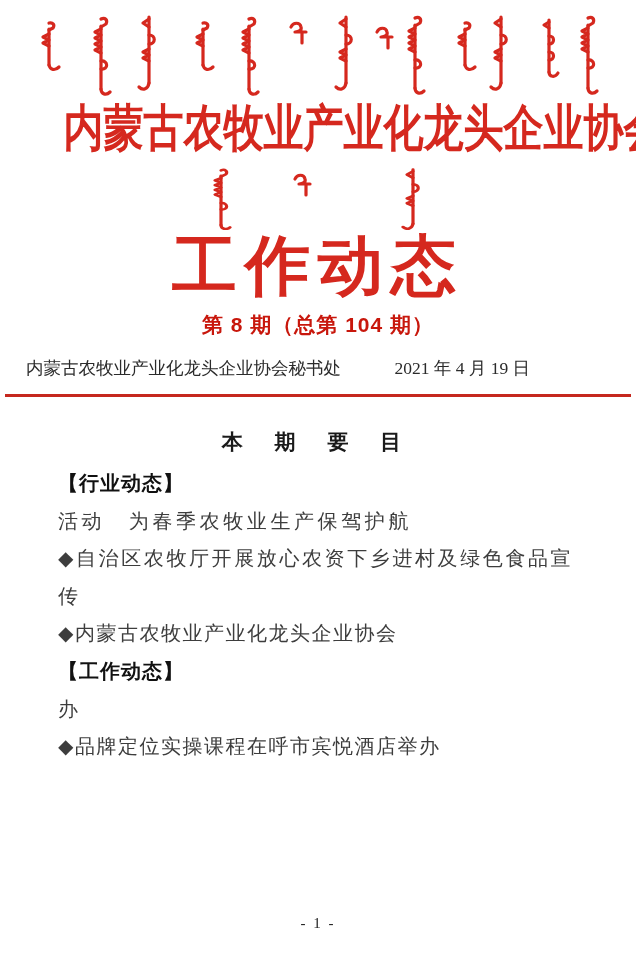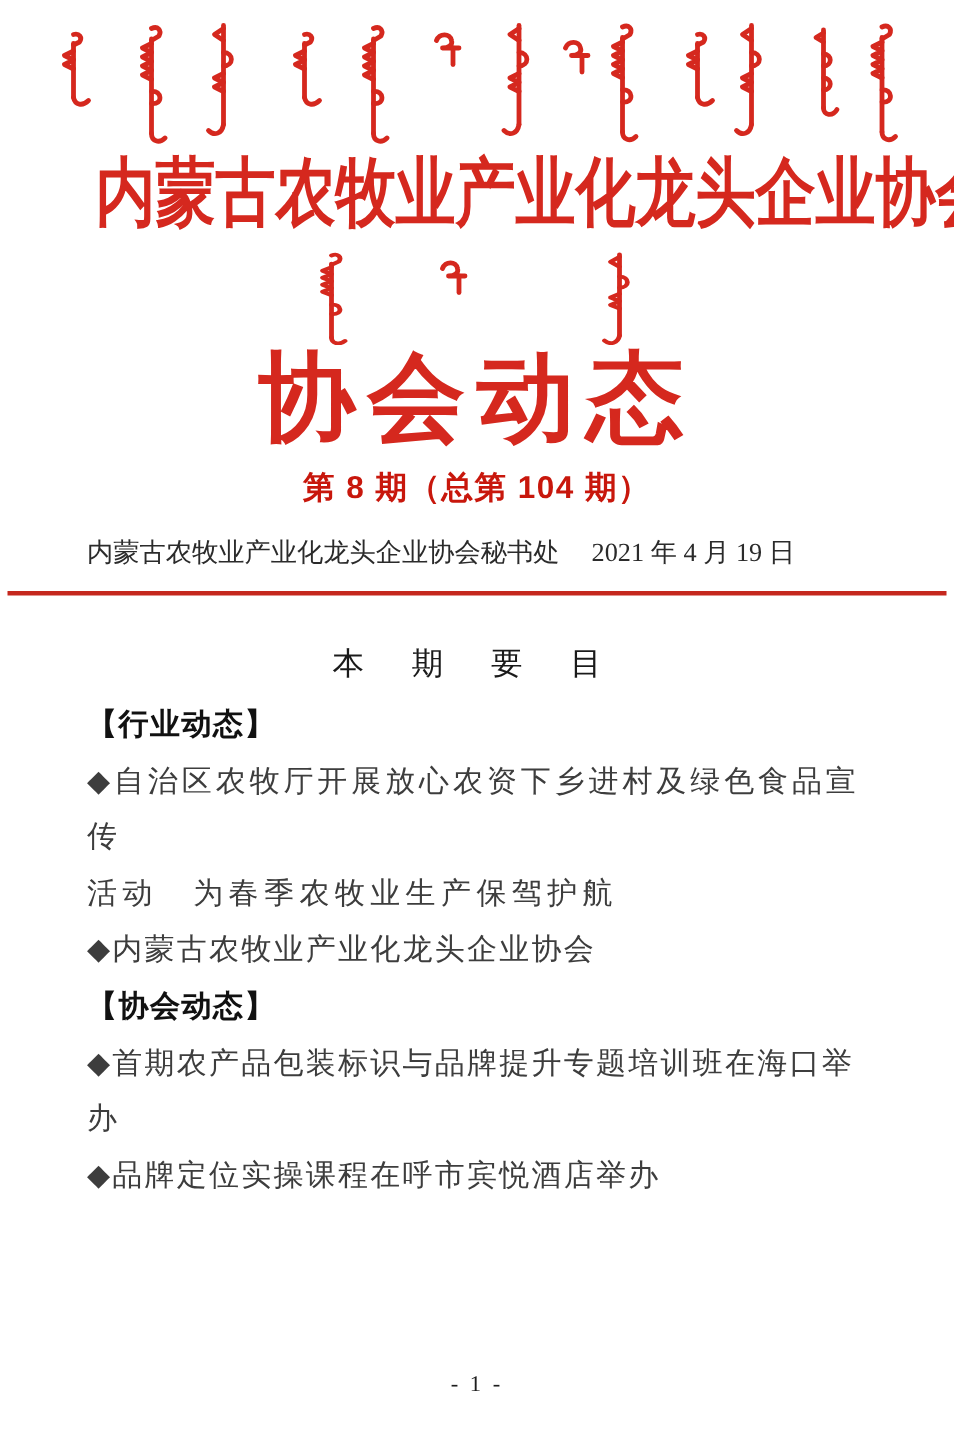--- a/index.html
+++ b/index.html
@@ -161,7 +161,7 @@
     <use href="#mw-tall-b" transform="translate(404,2) scale(1,0.82)"></use>
   </svg>
 
-  <div class="bulletin-title">协会动态</div>
+  <div class="bulletin-title">工作动态</div>
 
   <div class="issue-line">第 8 期（总第 104 期）</div>
 

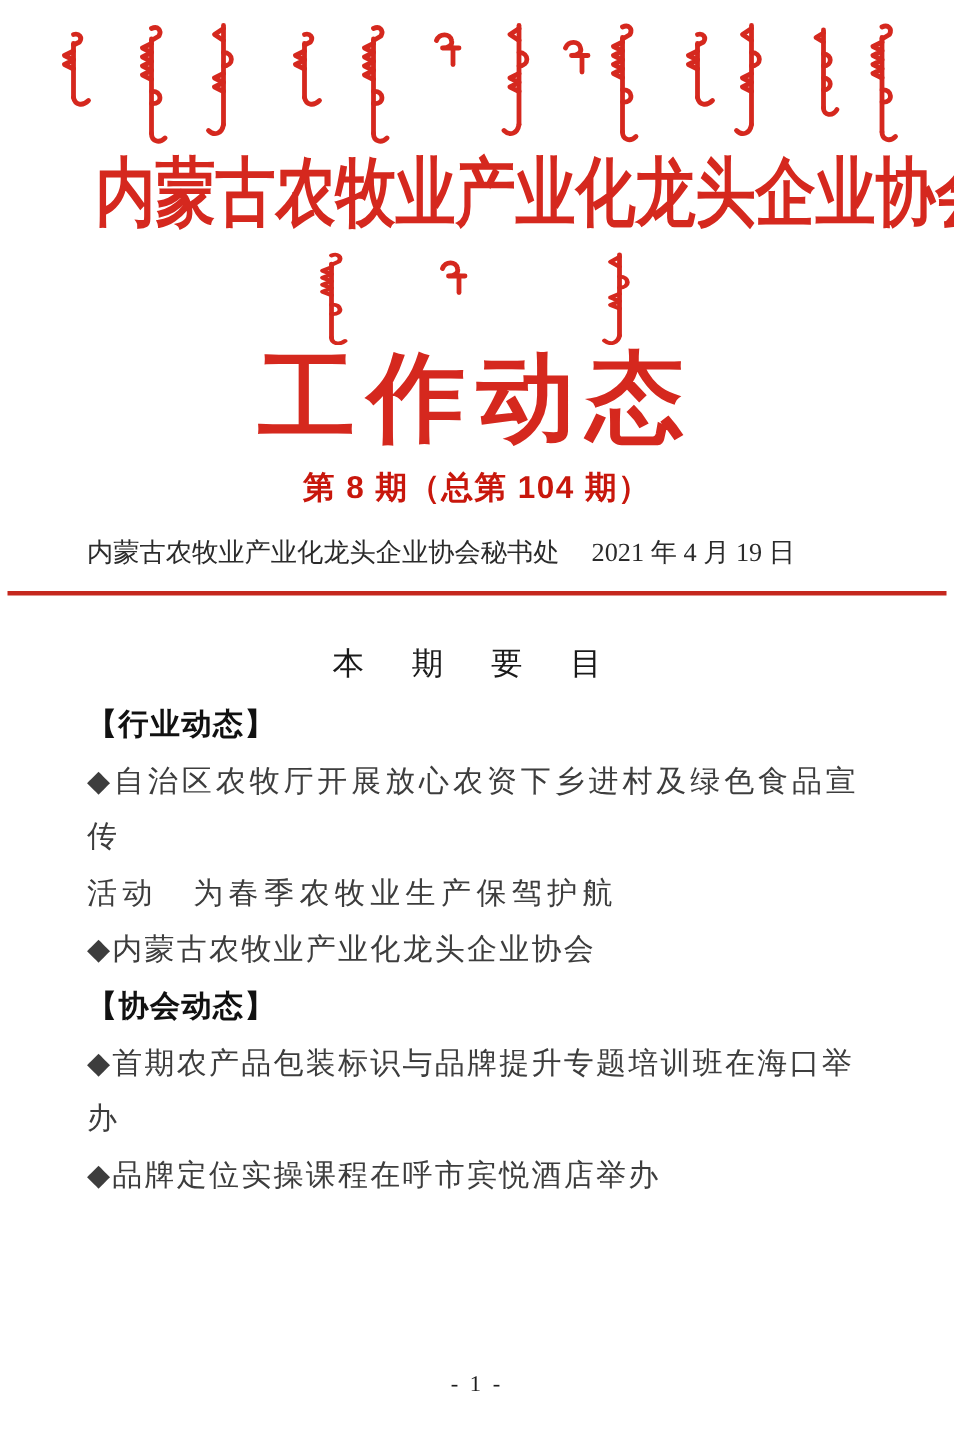--- a/index.html
+++ b/index.html
@@ -48,7 +48,7 @@
   }
   .masthead-row{
     margin-top:17px;
-    padding:0 106px 0 58px;
+    padding:0 106px 0 26px;
     display:flex;
     justify-content:space-between;
     align-items:baseline;

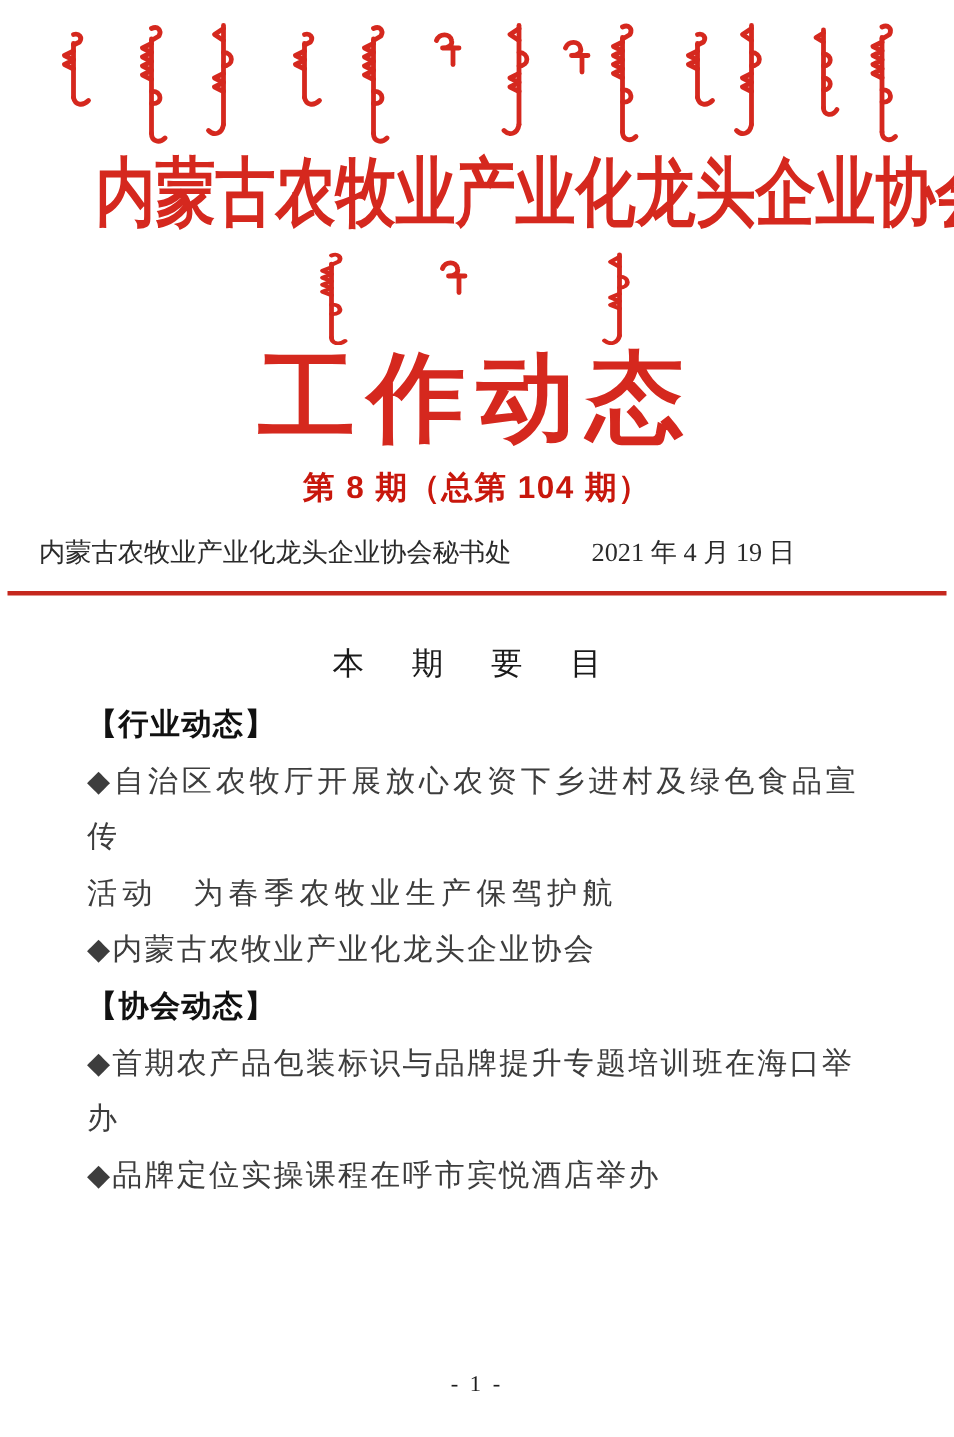--- a/index.html
+++ b/index.html
@@ -67,7 +67,7 @@
     text-align:center;
     font-family:"Liberation Sans","DejaVu Sans",sans-serif;
     font-size:21px;
-    font-weight:normal;
+    font-weight:bold;
     color:#1a1a1a;
     letter-spacing:13px;
   }

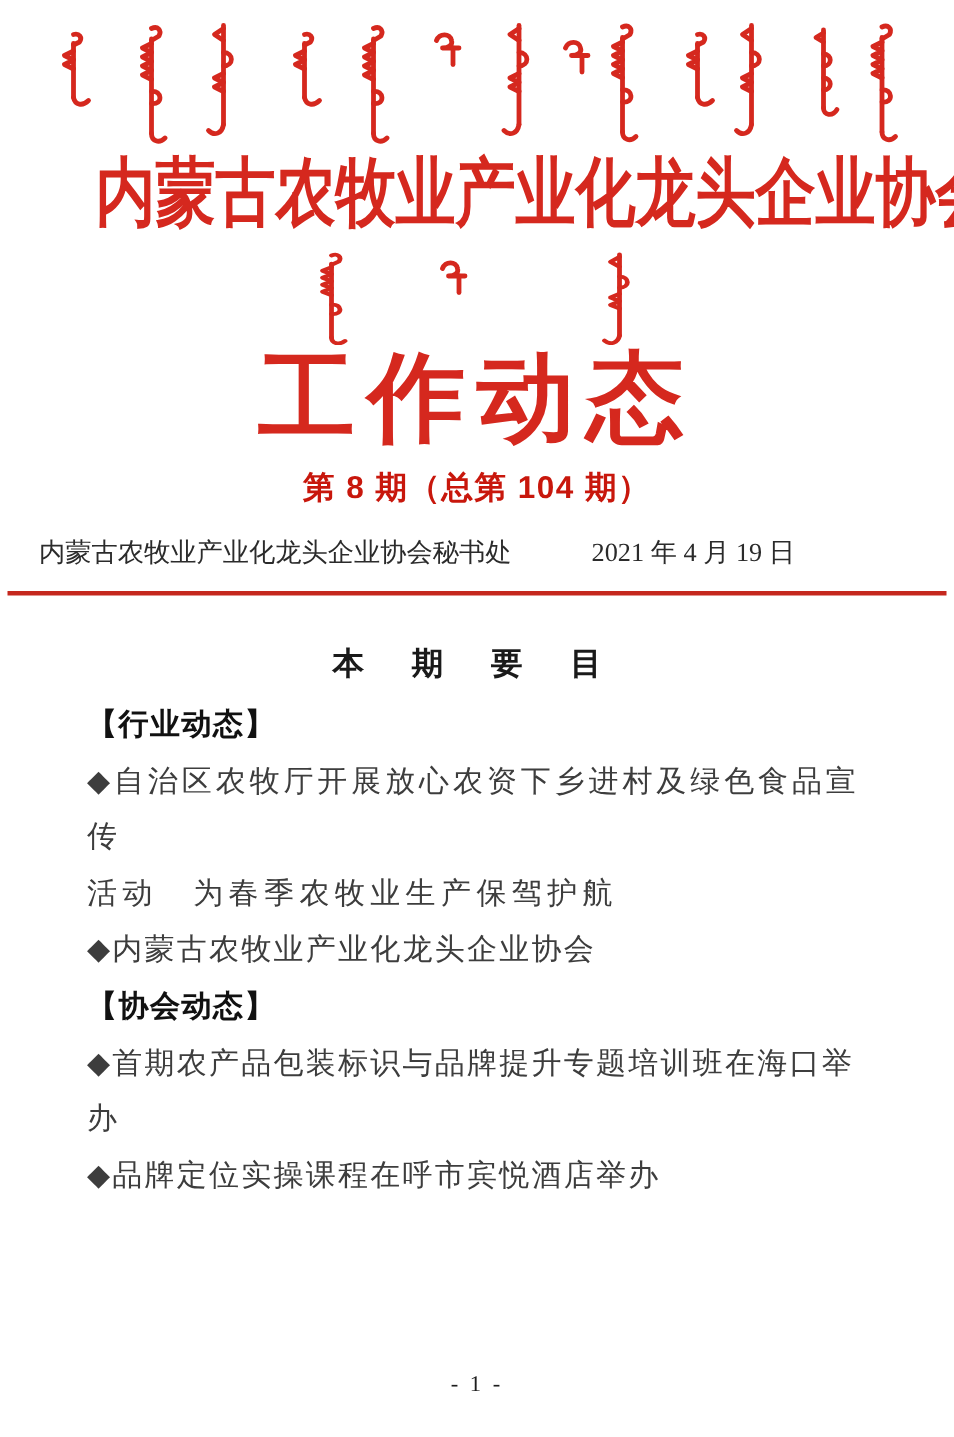--- a/index.html
+++ b/index.html
@@ -176,8 +176,8 @@
 
   <div class="toc">
     <p class="sec-label">【行业动态】</p>
+    <p class="item-line ls-wider">活动　为春季农牧业生产保驾护航</p>
     <p class="item-line ls-wide">◆自治区农牧厅开展放心农资下乡进村及绿色食品宣传</p>
-    <p class="item-line ls-wider">活动　为春季农牧业生产保驾护航</p>
     <p class="item-line">◆内蒙古农牧业产业化龙头企业协会</p>
 
     <p class="sec-label">【协会动态】</p>

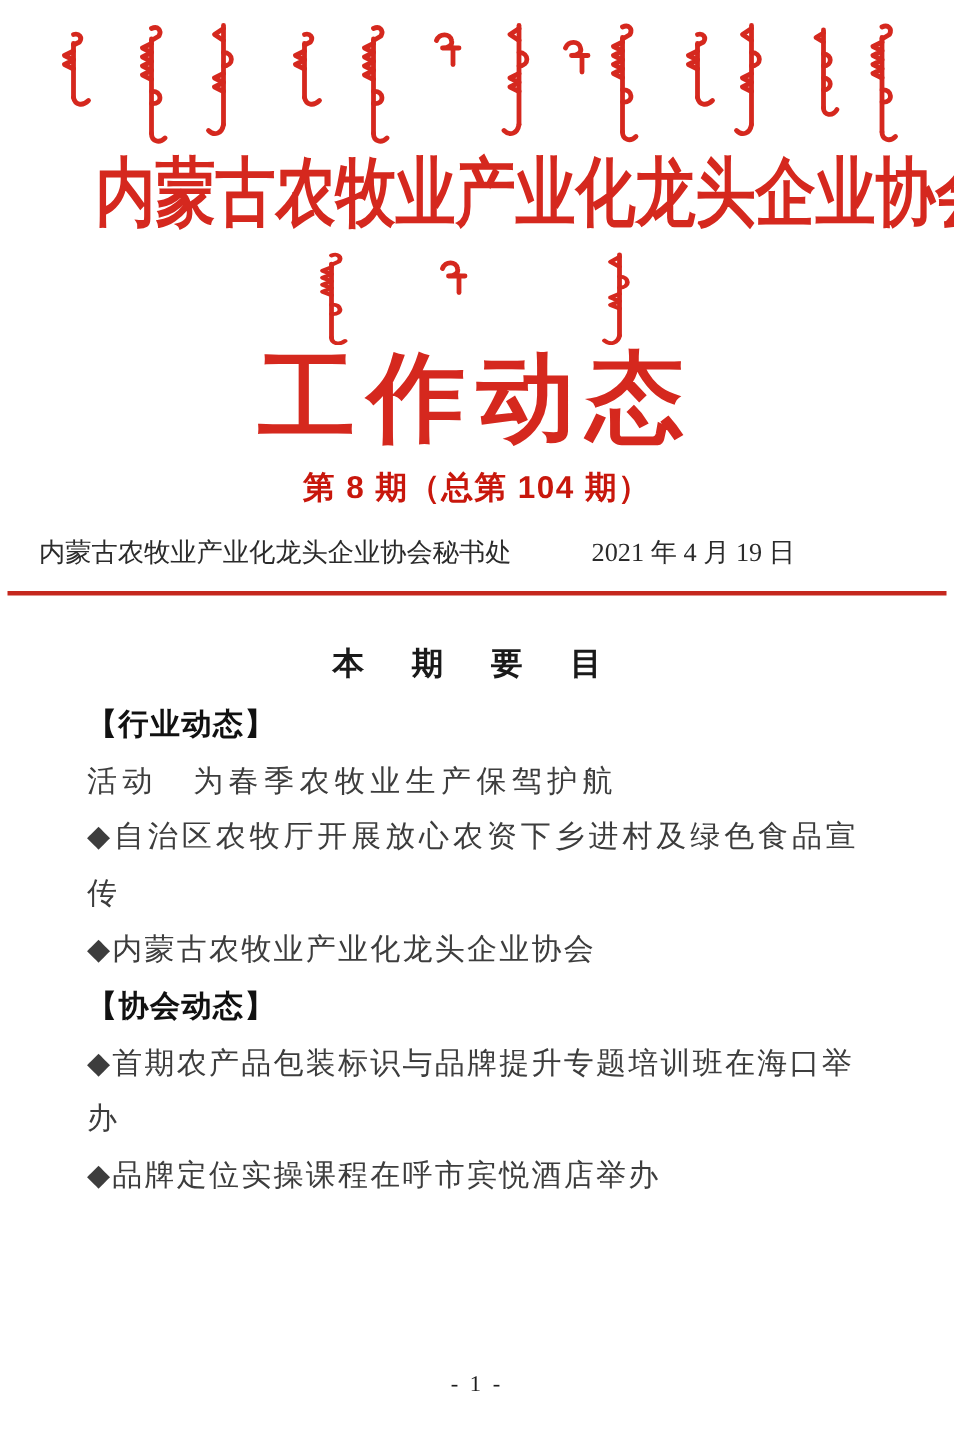--- a/index.html
+++ b/index.html
@@ -180,7 +180,7 @@
     <p class="item-line ls-wide">◆自治区农牧厅开展放心农资下乡进村及绿色食品宣传</p>
     <p class="item-line">◆内蒙古农牧业产业化龙头企业协会</p>
 
-    <p class="sec-label">【协会动态】</p>
+    <p class="sec-label">【工作动态】</p>
     <p class="item-line">◆首期农产品包装标识与品牌提升专题培训班在海口举</p>
     <p class="item-line">办</p>
     <p class="item-line">◆品牌定位实操课程在呼市宾悦酒店举办</p>

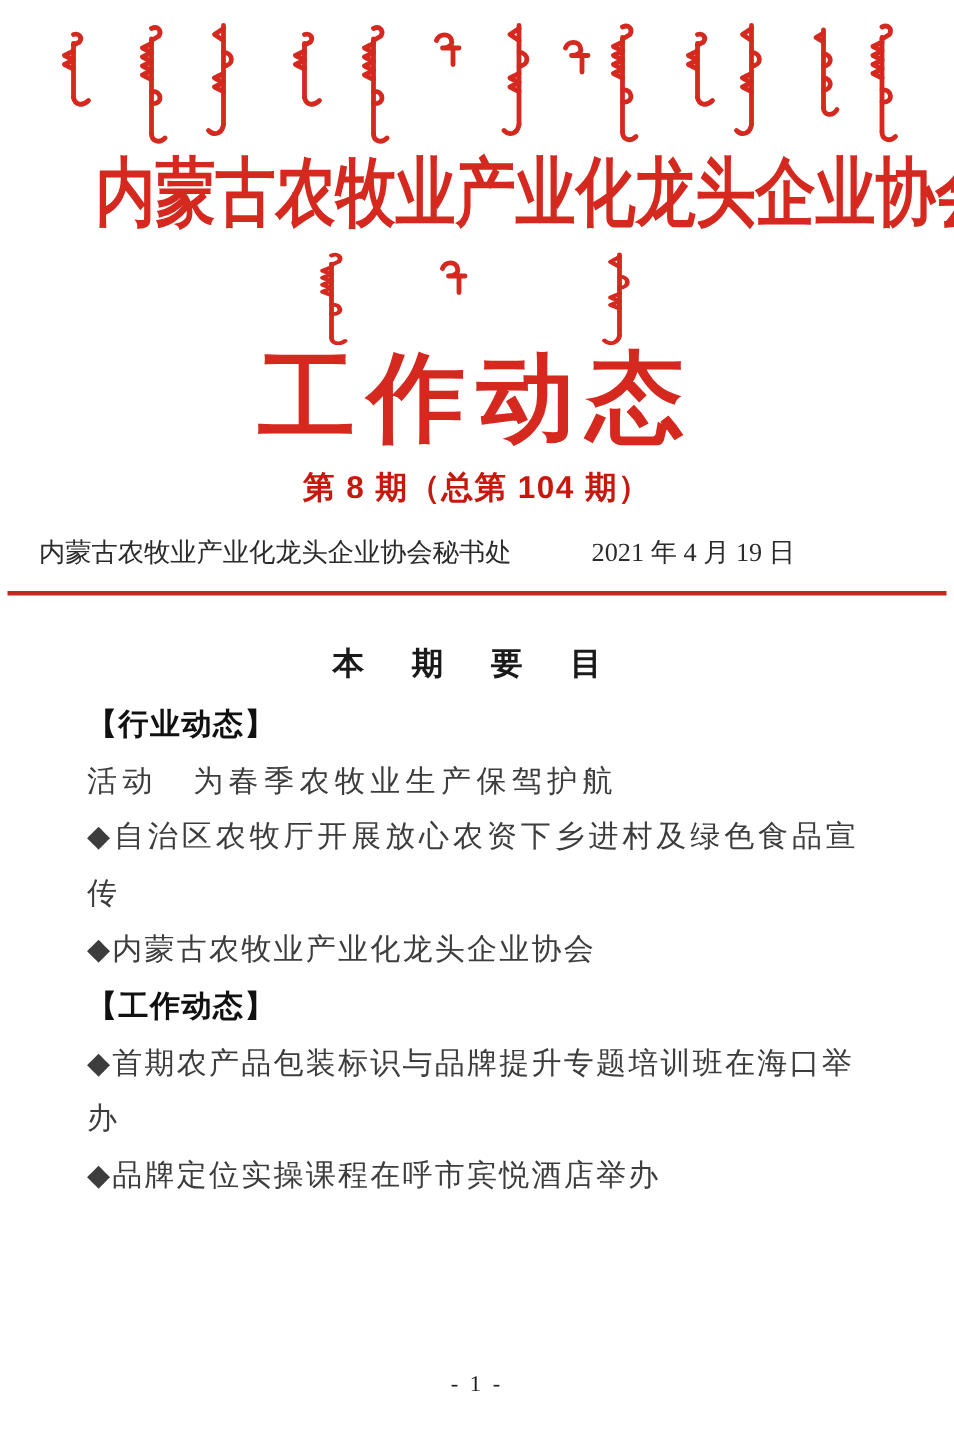--- a/index.html
+++ b/index.html
@@ -181,7 +181,6 @@
     <p class="item-line">◆内蒙古农牧业产业化龙头企业协会</p>
 
     <p class="sec-label">【工作动态】</p>
-    <p class="item-line">◆首期农产品包装标识与品牌提升专题培训班在海口举</p>
     <p class="item-line">办</p>
     <p class="item-line">◆品牌定位实操课程在呼市宾悦酒店举办</p>
   </div>

